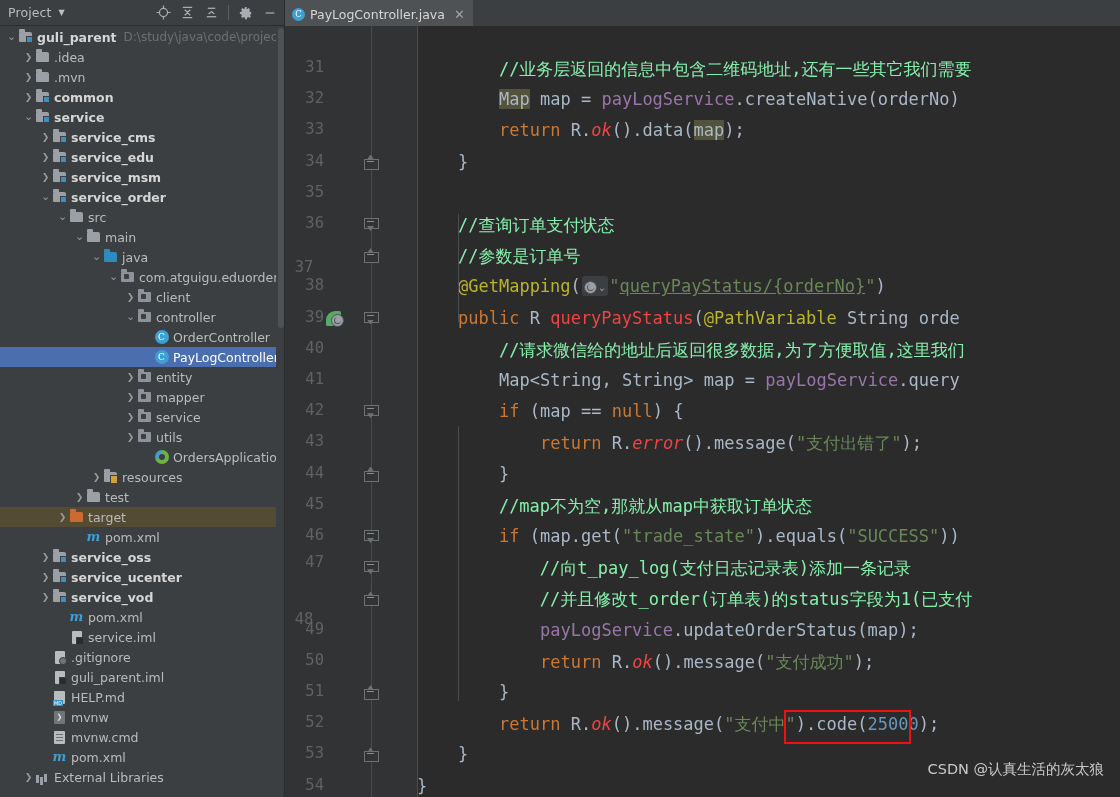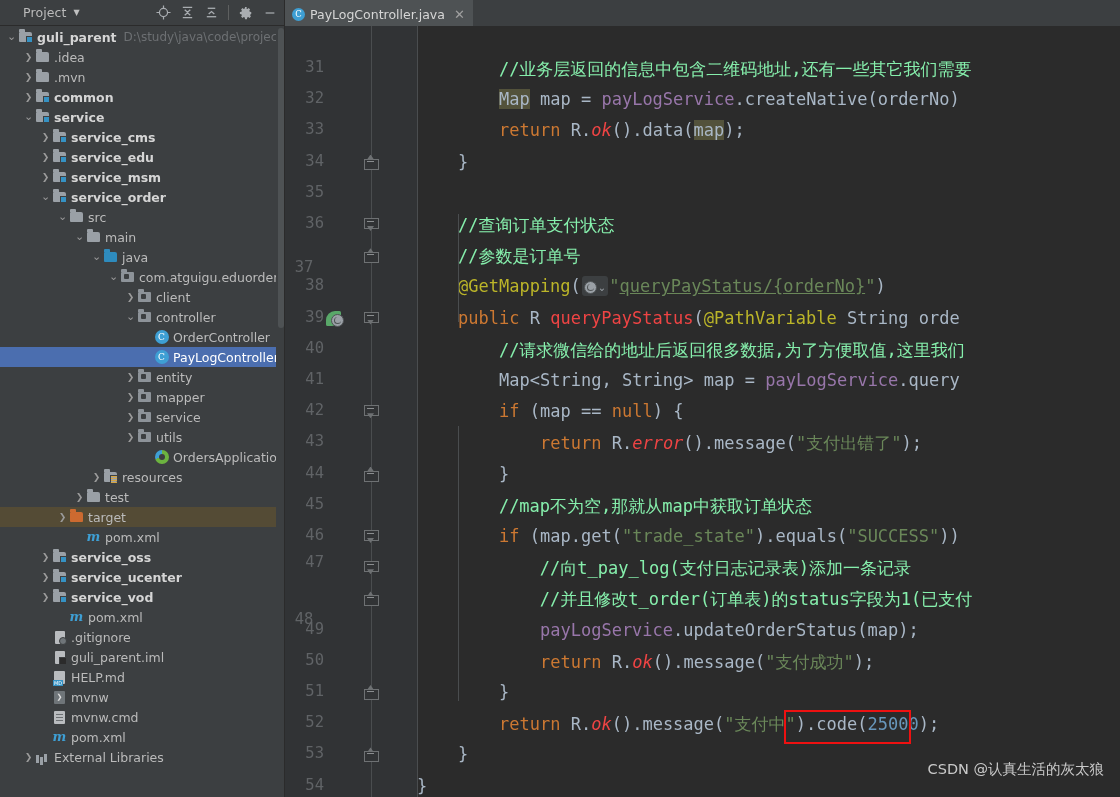--- a/index.html
+++ b/index.html
@@ -24,7 +24,6 @@
     display: flex; align-items: center;
     border-bottom: 1px solid #2b2b2b;
     position: relative;
-    padding-left: 15px;
   }
   .tool-title {
     font-size: 12.5px; color: #bbbbbb;

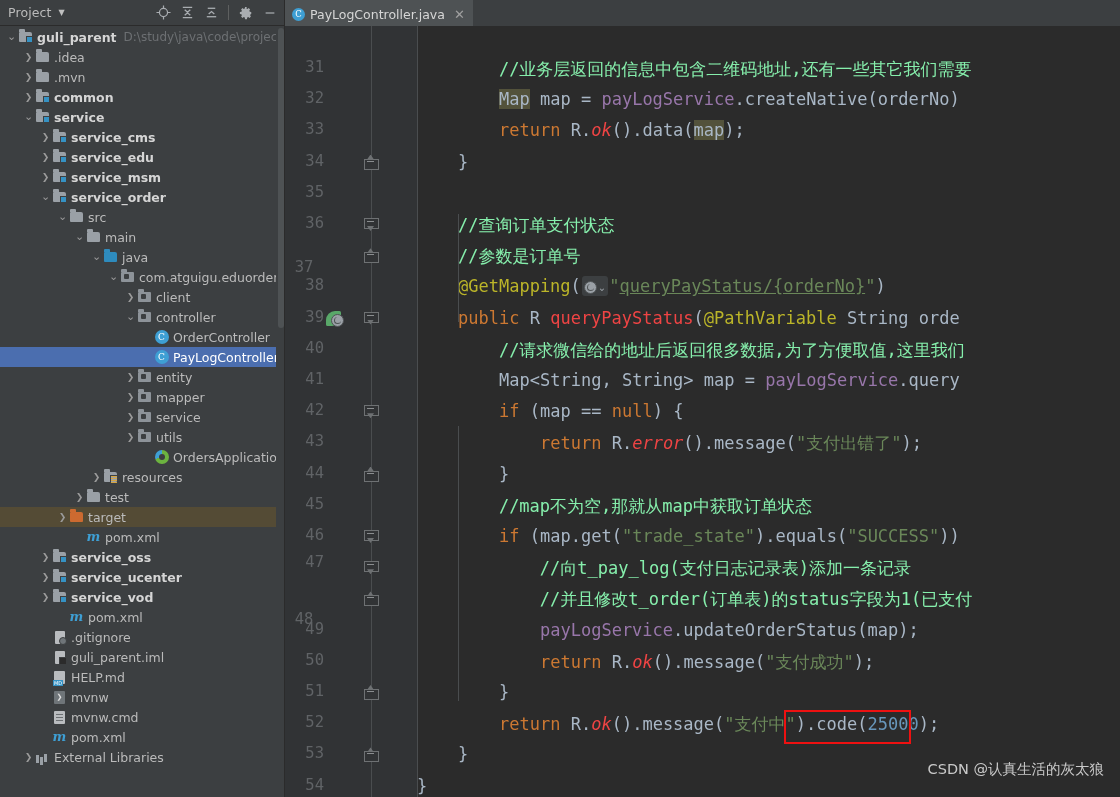--- a/index.html
+++ b/index.html
@@ -477,6 +477,13 @@
             <span class="mvn">m</span>
           </span>
           <span class="lbl">pom.xml</span>
+        </div>
+        <div class="row" style="padding-left: 57px;">
+          <span class="arrow none"></span>
+          <span class="ico">
+            <span class="iml"></span>
+          </span>
+          <span class="lbl">service.iml</span>
         </div>
         <div class="row" style="padding-left: 40px;">
           <span class="arrow none"></span>

